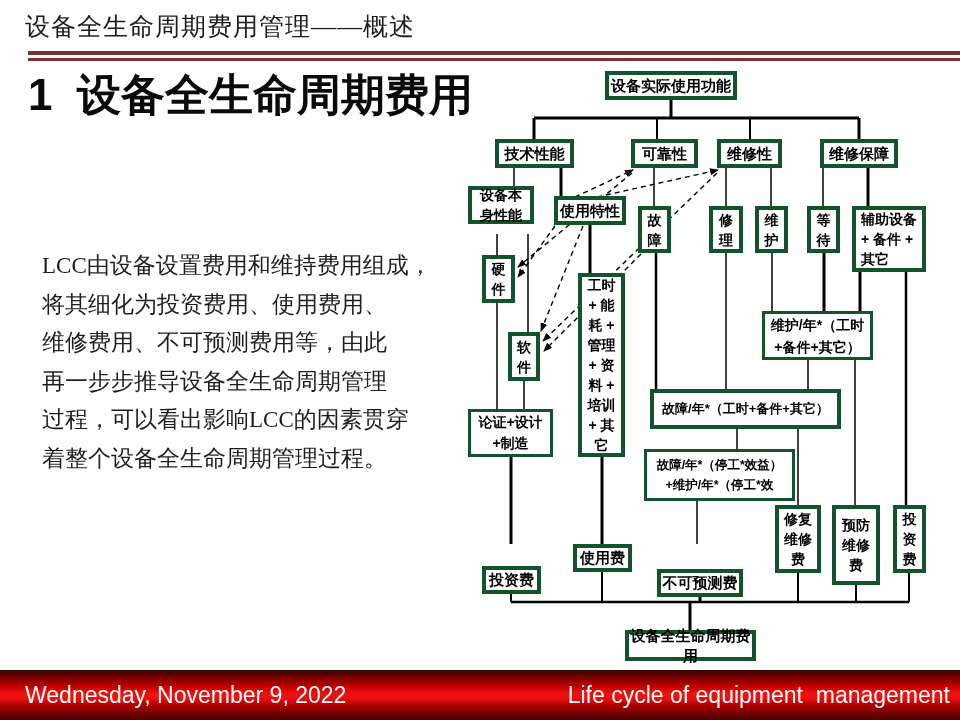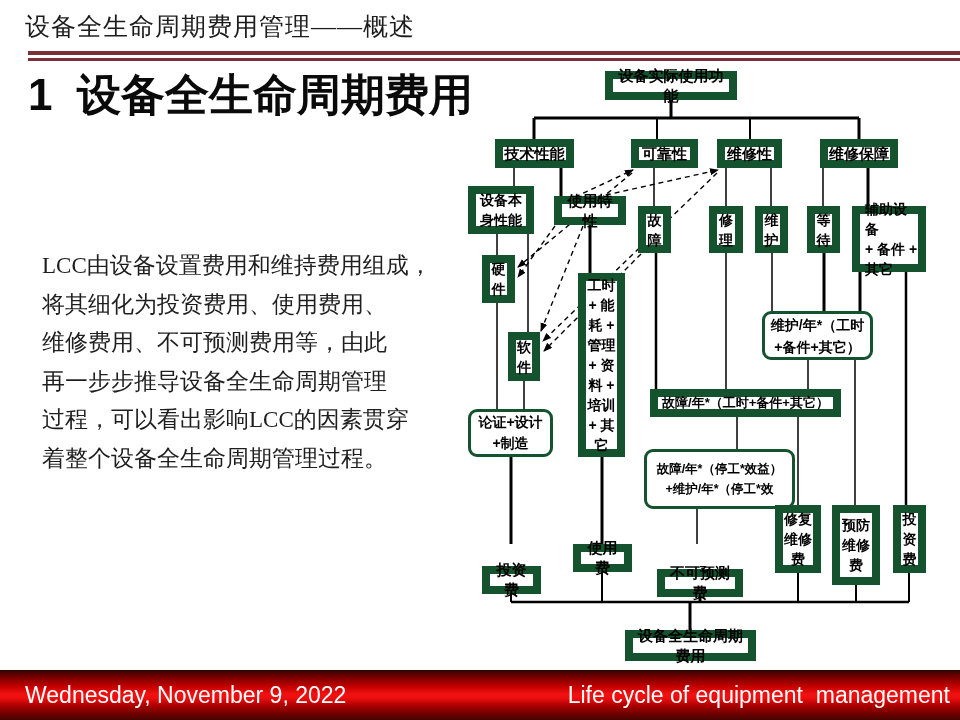--- a/index.html
+++ b/index.html
@@ -18,7 +18,7 @@
   
   .chart{position:absolute;left:455px;top:60px;width:505px;height:612px;}
   .chart svg{position:absolute;left:0;top:0;}
-  .fb{position:absolute;box-sizing:border-box;border:8px solid #14532d;background:#fff;
+  .fb{position:absolute;box-sizing:border-box;border:4px solid #14532d;background:#fff;
       display:flex;align-items:center;justify-content:center;text-align:center;
       font-size:14px;font-weight:bold;color:#000;line-height:20px;white-space:pre-line;z-index:2;}
   .fb.th{border-width:3px;border-radius:9px;}

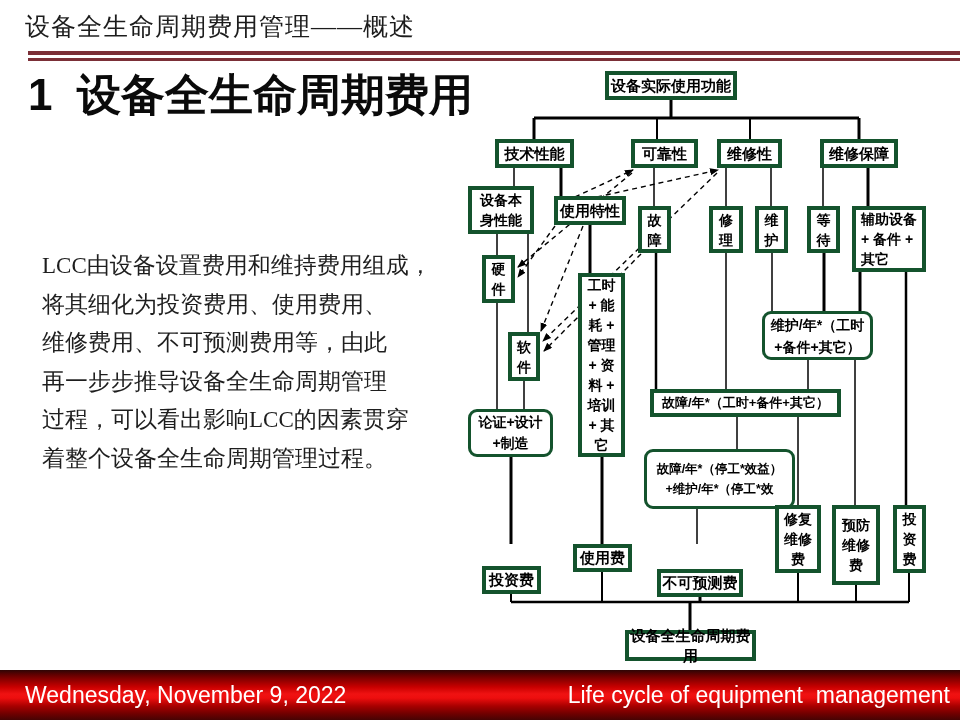--- a/index.html
+++ b/index.html
@@ -112,7 +112,7 @@
     <div class="fb s15" style="left:176px;top:79px;width:67px;height:29px;">可靠性</div>
     <div class="fb s15" style="left:262px;top:79px;width:65px;height:29px;">维修性</div>
     <div class="fb s15" style="left:365px;top:79px;width:78px;height:29px;">维修保障</div>
-    <div class="fb" style="left:13px;top:126px;width:66px;height:48px;">设备本
+    <div class="fb" style="left:13px;top:126px;width:66px;height:38px;">设备本
 身性能</div>
     <div class="fb s15" style="left:99px;top:136px;width:72px;height:29px;">使用特性</div>
     <div class="fb" style="left:183px;top:146px;width:33px;height:47px;">故

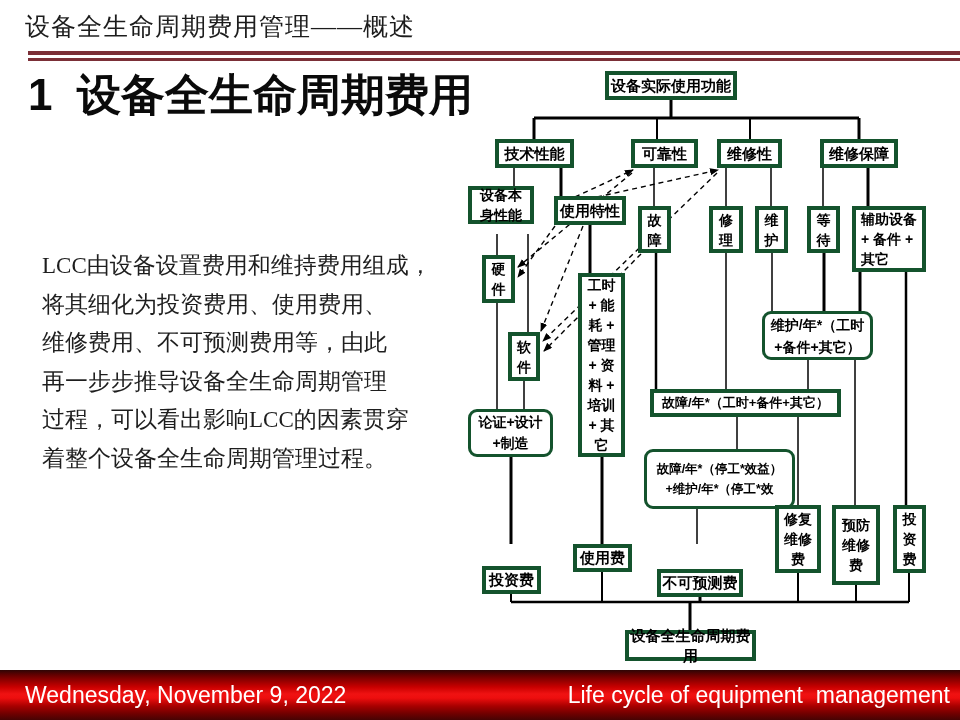--- a/index.html
+++ b/index.html
@@ -21,7 +21,7 @@
   .fb{position:absolute;box-sizing:border-box;border:4px solid #14532d;background:#fff;
       display:flex;align-items:center;justify-content:center;text-align:center;
       font-size:14px;font-weight:bold;color:#000;line-height:20px;white-space:pre-line;z-index:2;}
-  .fb.th{border-width:3px;border-radius:9px;}
+  .fb.th{border-width:3px;}
   .fb.s15{font-size:15px;}
   .fb.s13{font-size:13px;}
   .fb.s12{font-size:12.5px;}

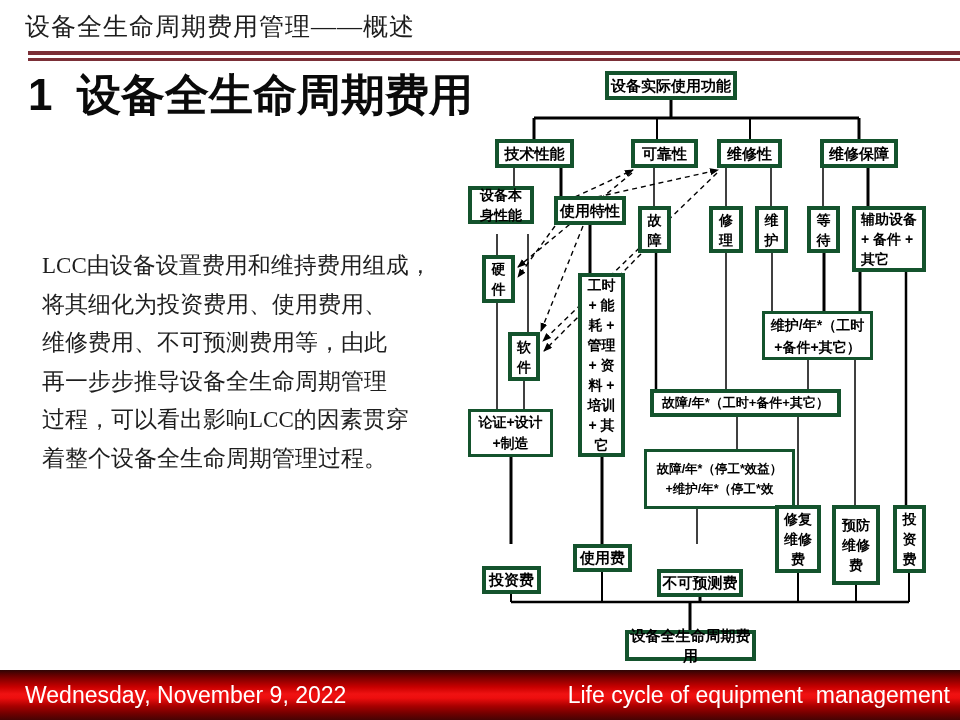--- a/index.html
+++ b/index.html
@@ -143,7 +143,7 @@
 +备件+其它）</div>
     <div class="fb th" style="left:13px;top:349px;width:85px;height:48px;line-height:21px;">论证+设计
 +制造</div>
-    <div class="fb s13" style="left:195px;top:329px;width:191px;height:28px;">故障/年*（工时+备件+其它）</div>
+    <div class="fb s13" style="left:195px;top:329px;width:191px;height:40px;">故障/年*（工时+备件+其它）</div>
     <div class="fb th s12" style="left:189px;top:389px;width:151px;height:60px;">故障/年*（停工*效益）
 +维护/年*（停工*效</div>
     <div class="fb s15" style="left:27px;top:484px;width:59px;height:28px;margin-top:22px;">投资费</div>

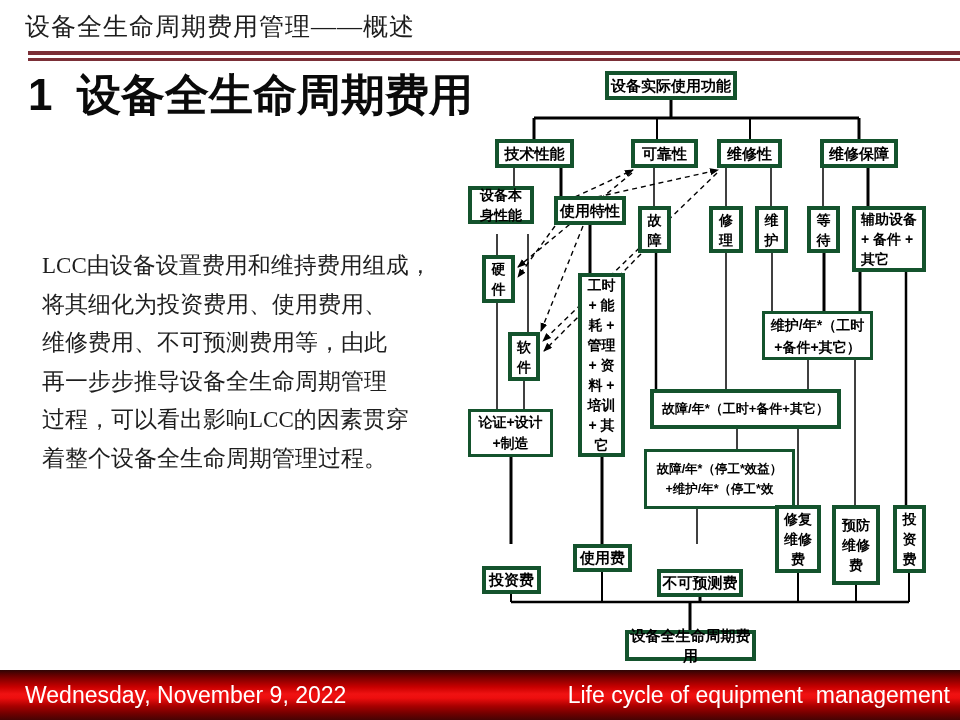--- a/index.html
+++ b/index.html
@@ -144,7 +144,7 @@
     <div class="fb th" style="left:13px;top:349px;width:85px;height:48px;line-height:21px;">论证+设计
 +制造</div>
     <div class="fb s13" style="left:195px;top:329px;width:191px;height:40px;">故障/年*（工时+备件+其它）</div>
-    <div class="fb th s12" style="left:189px;top:389px;width:151px;height:60px;">故障/年*（停工*效益）
+    <div class="fb th s12" style="left:189px;top:389px;width:151px;height:52px;">故障/年*（停工*效益）
 +维护/年*（停工*效</div>
     <div class="fb s15" style="left:27px;top:484px;width:59px;height:28px;margin-top:22px;">投资费</div>
     <div class="fb s15" style="left:118px;top:484px;width:59px;height:28px;">使用费</div>

